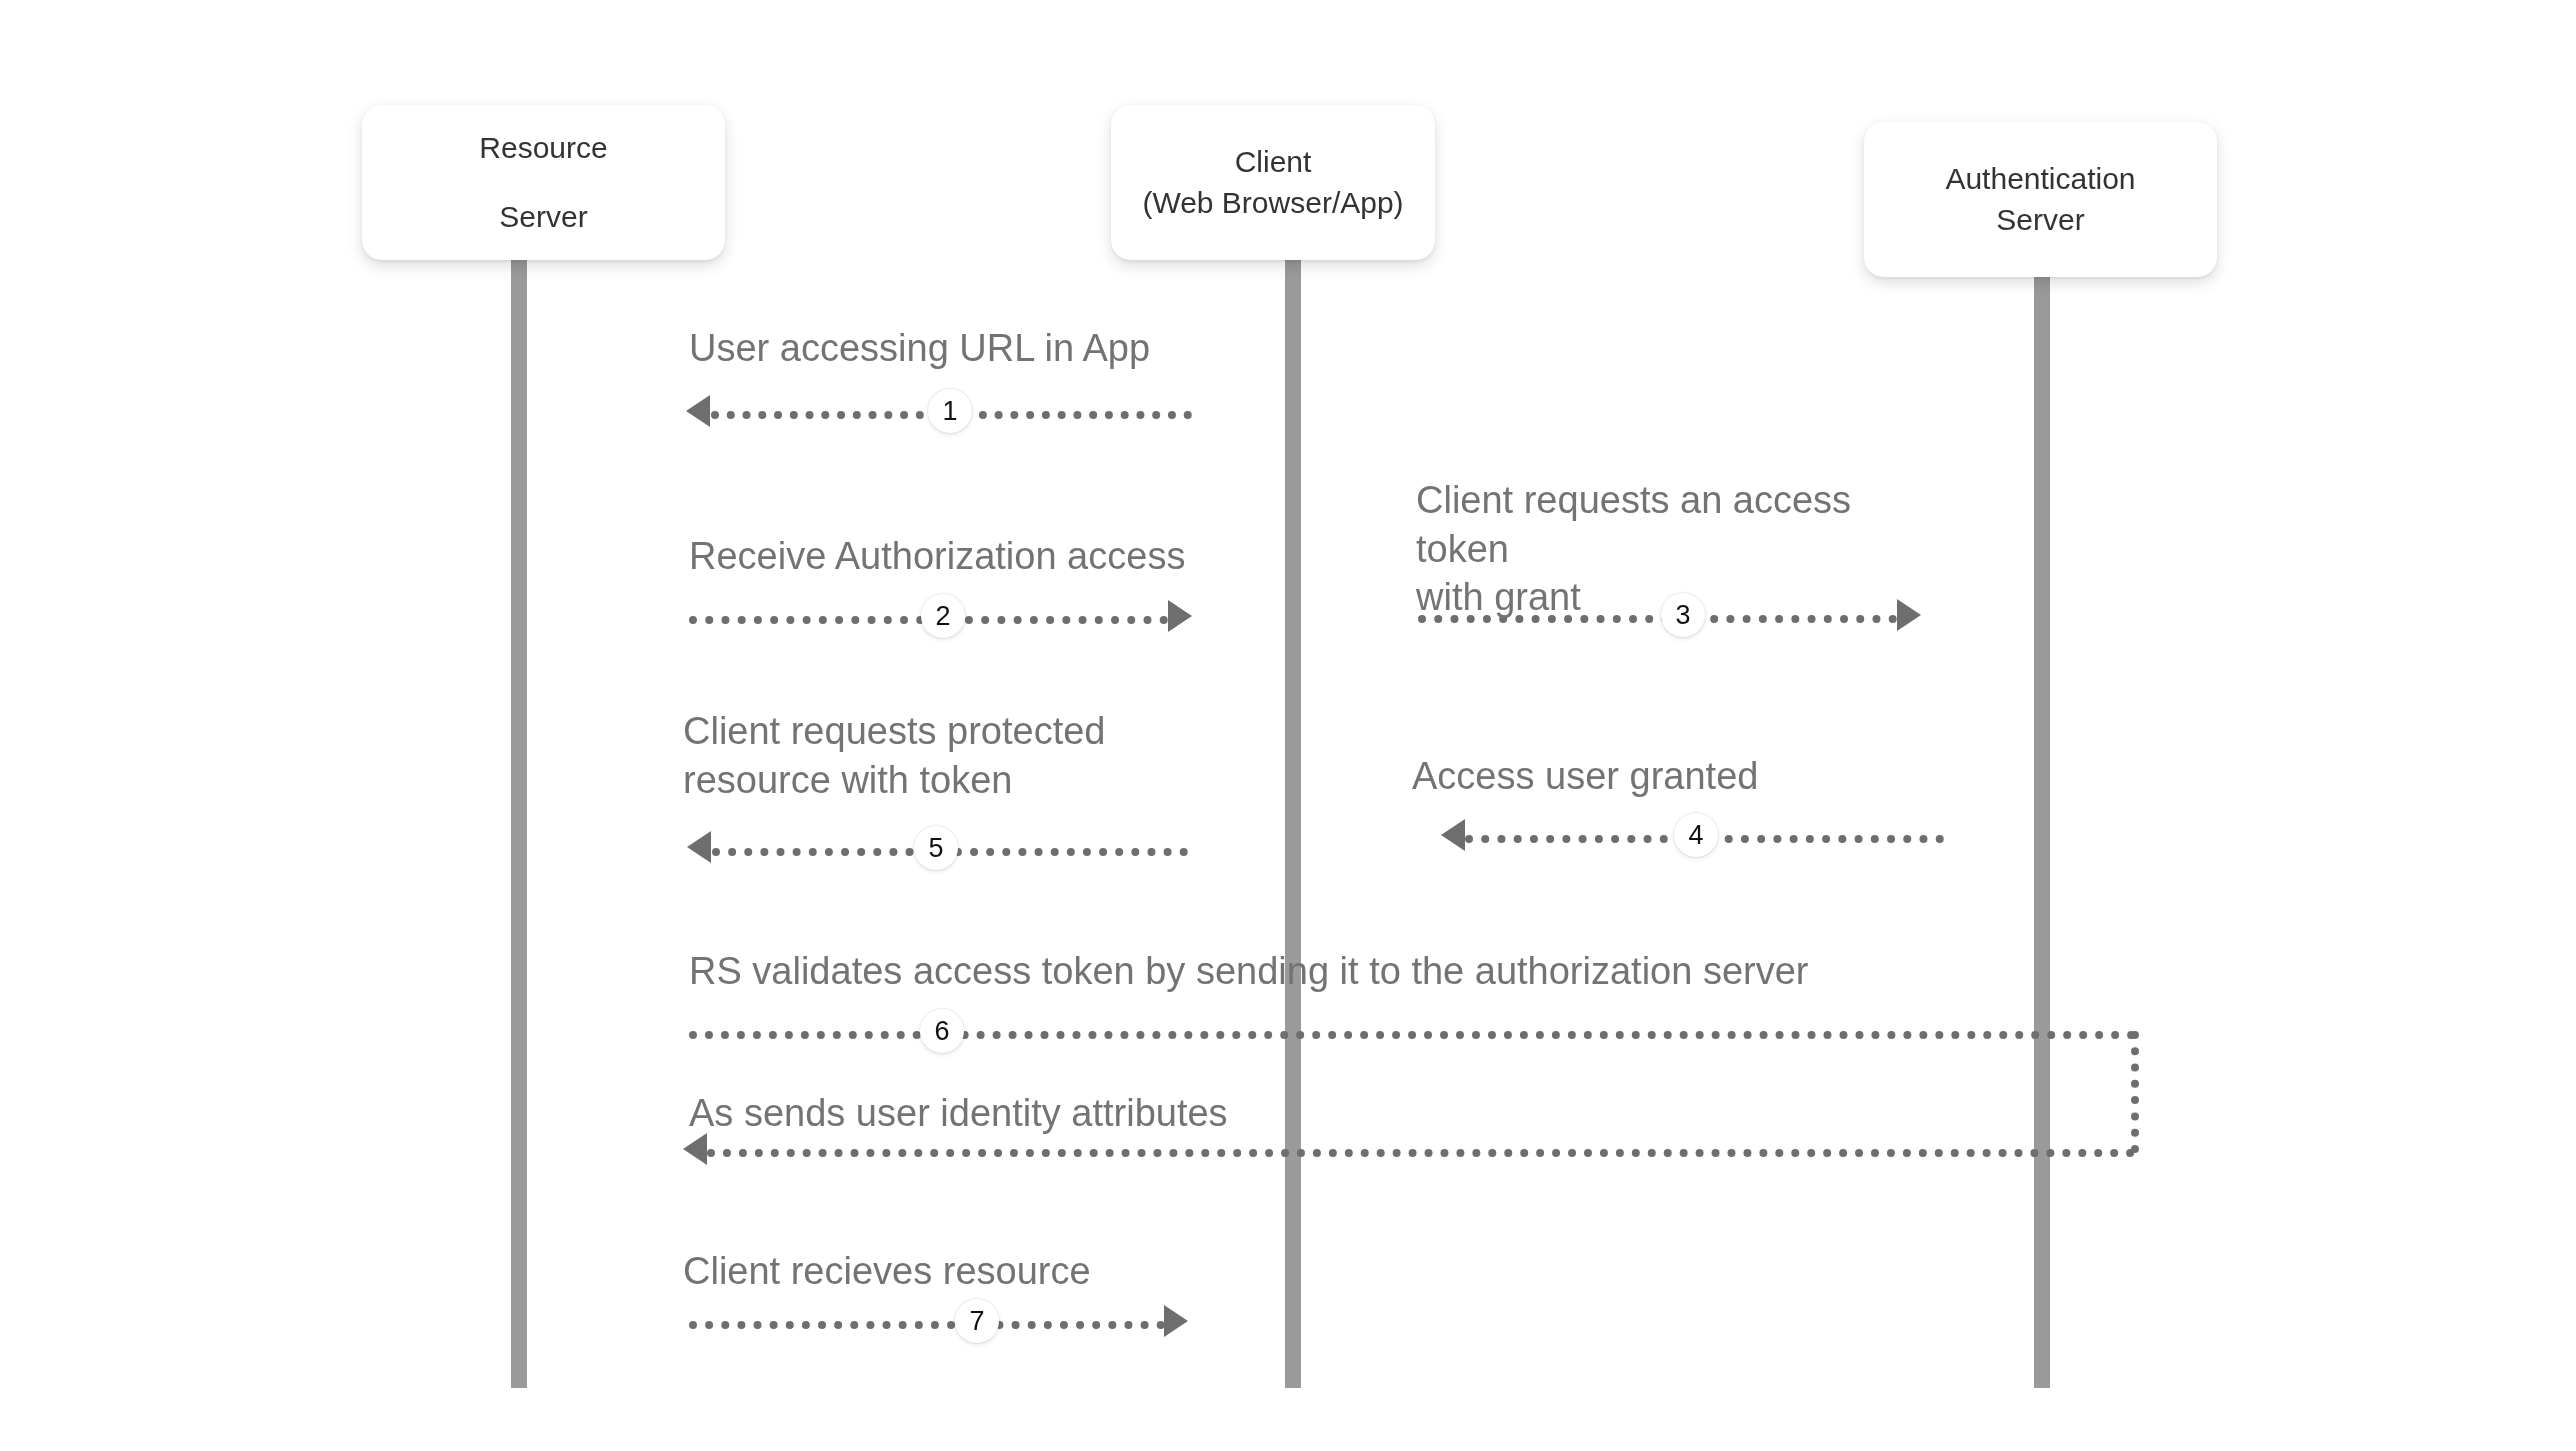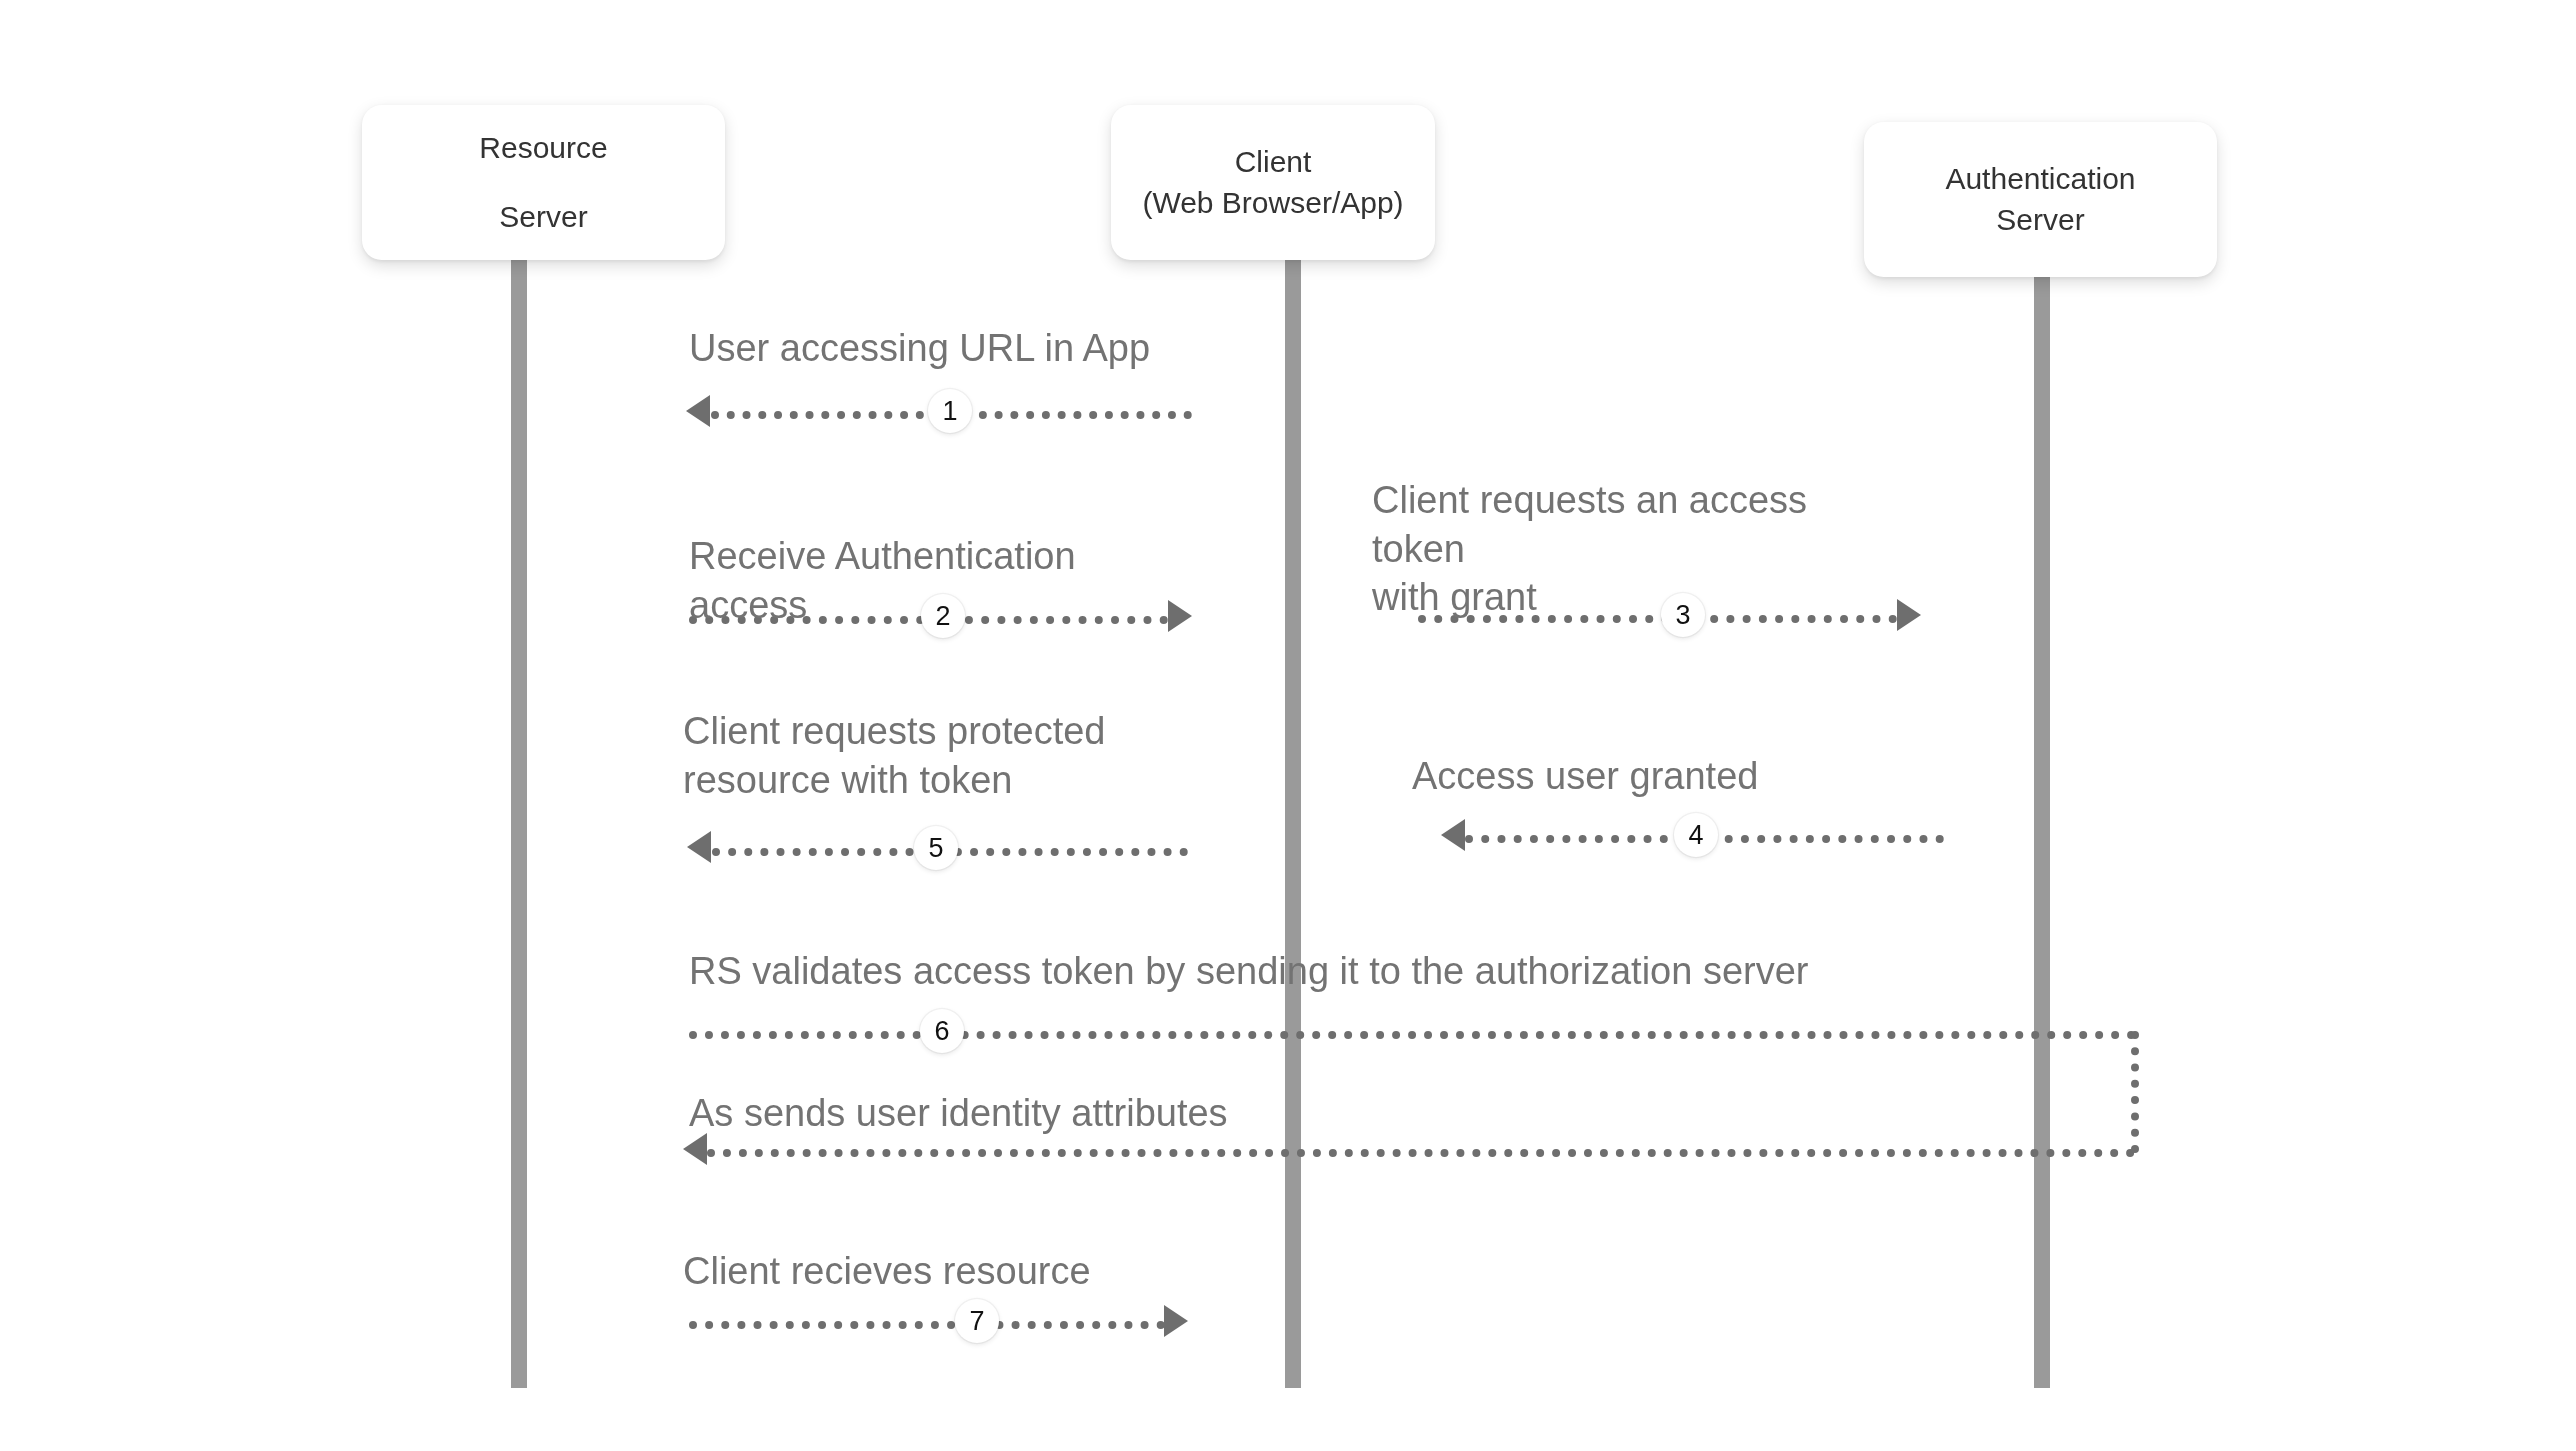--- a/index.html
+++ b/index.html
@@ -128,7 +128,7 @@
   <div class="arrow-head arrow-right" style="left:1168px; top:600px;"></div>
   <div class="badge" style="left:921px; top:594px;">2</div>
 
-  <div class="msg-label" style="left:1372px; top:476px; width:527px;">Client requests an access token
+  <div class="msg-label" style="left:1416px; top:476px; width:527px;">Client requests an access token
 with grant</div>
   <div class="msg-line" style="left:1418px; top:615px; width:479px;"></div>
   <div class="arrow-head arrow-right" style="left:1897px; top:599px;"></div>

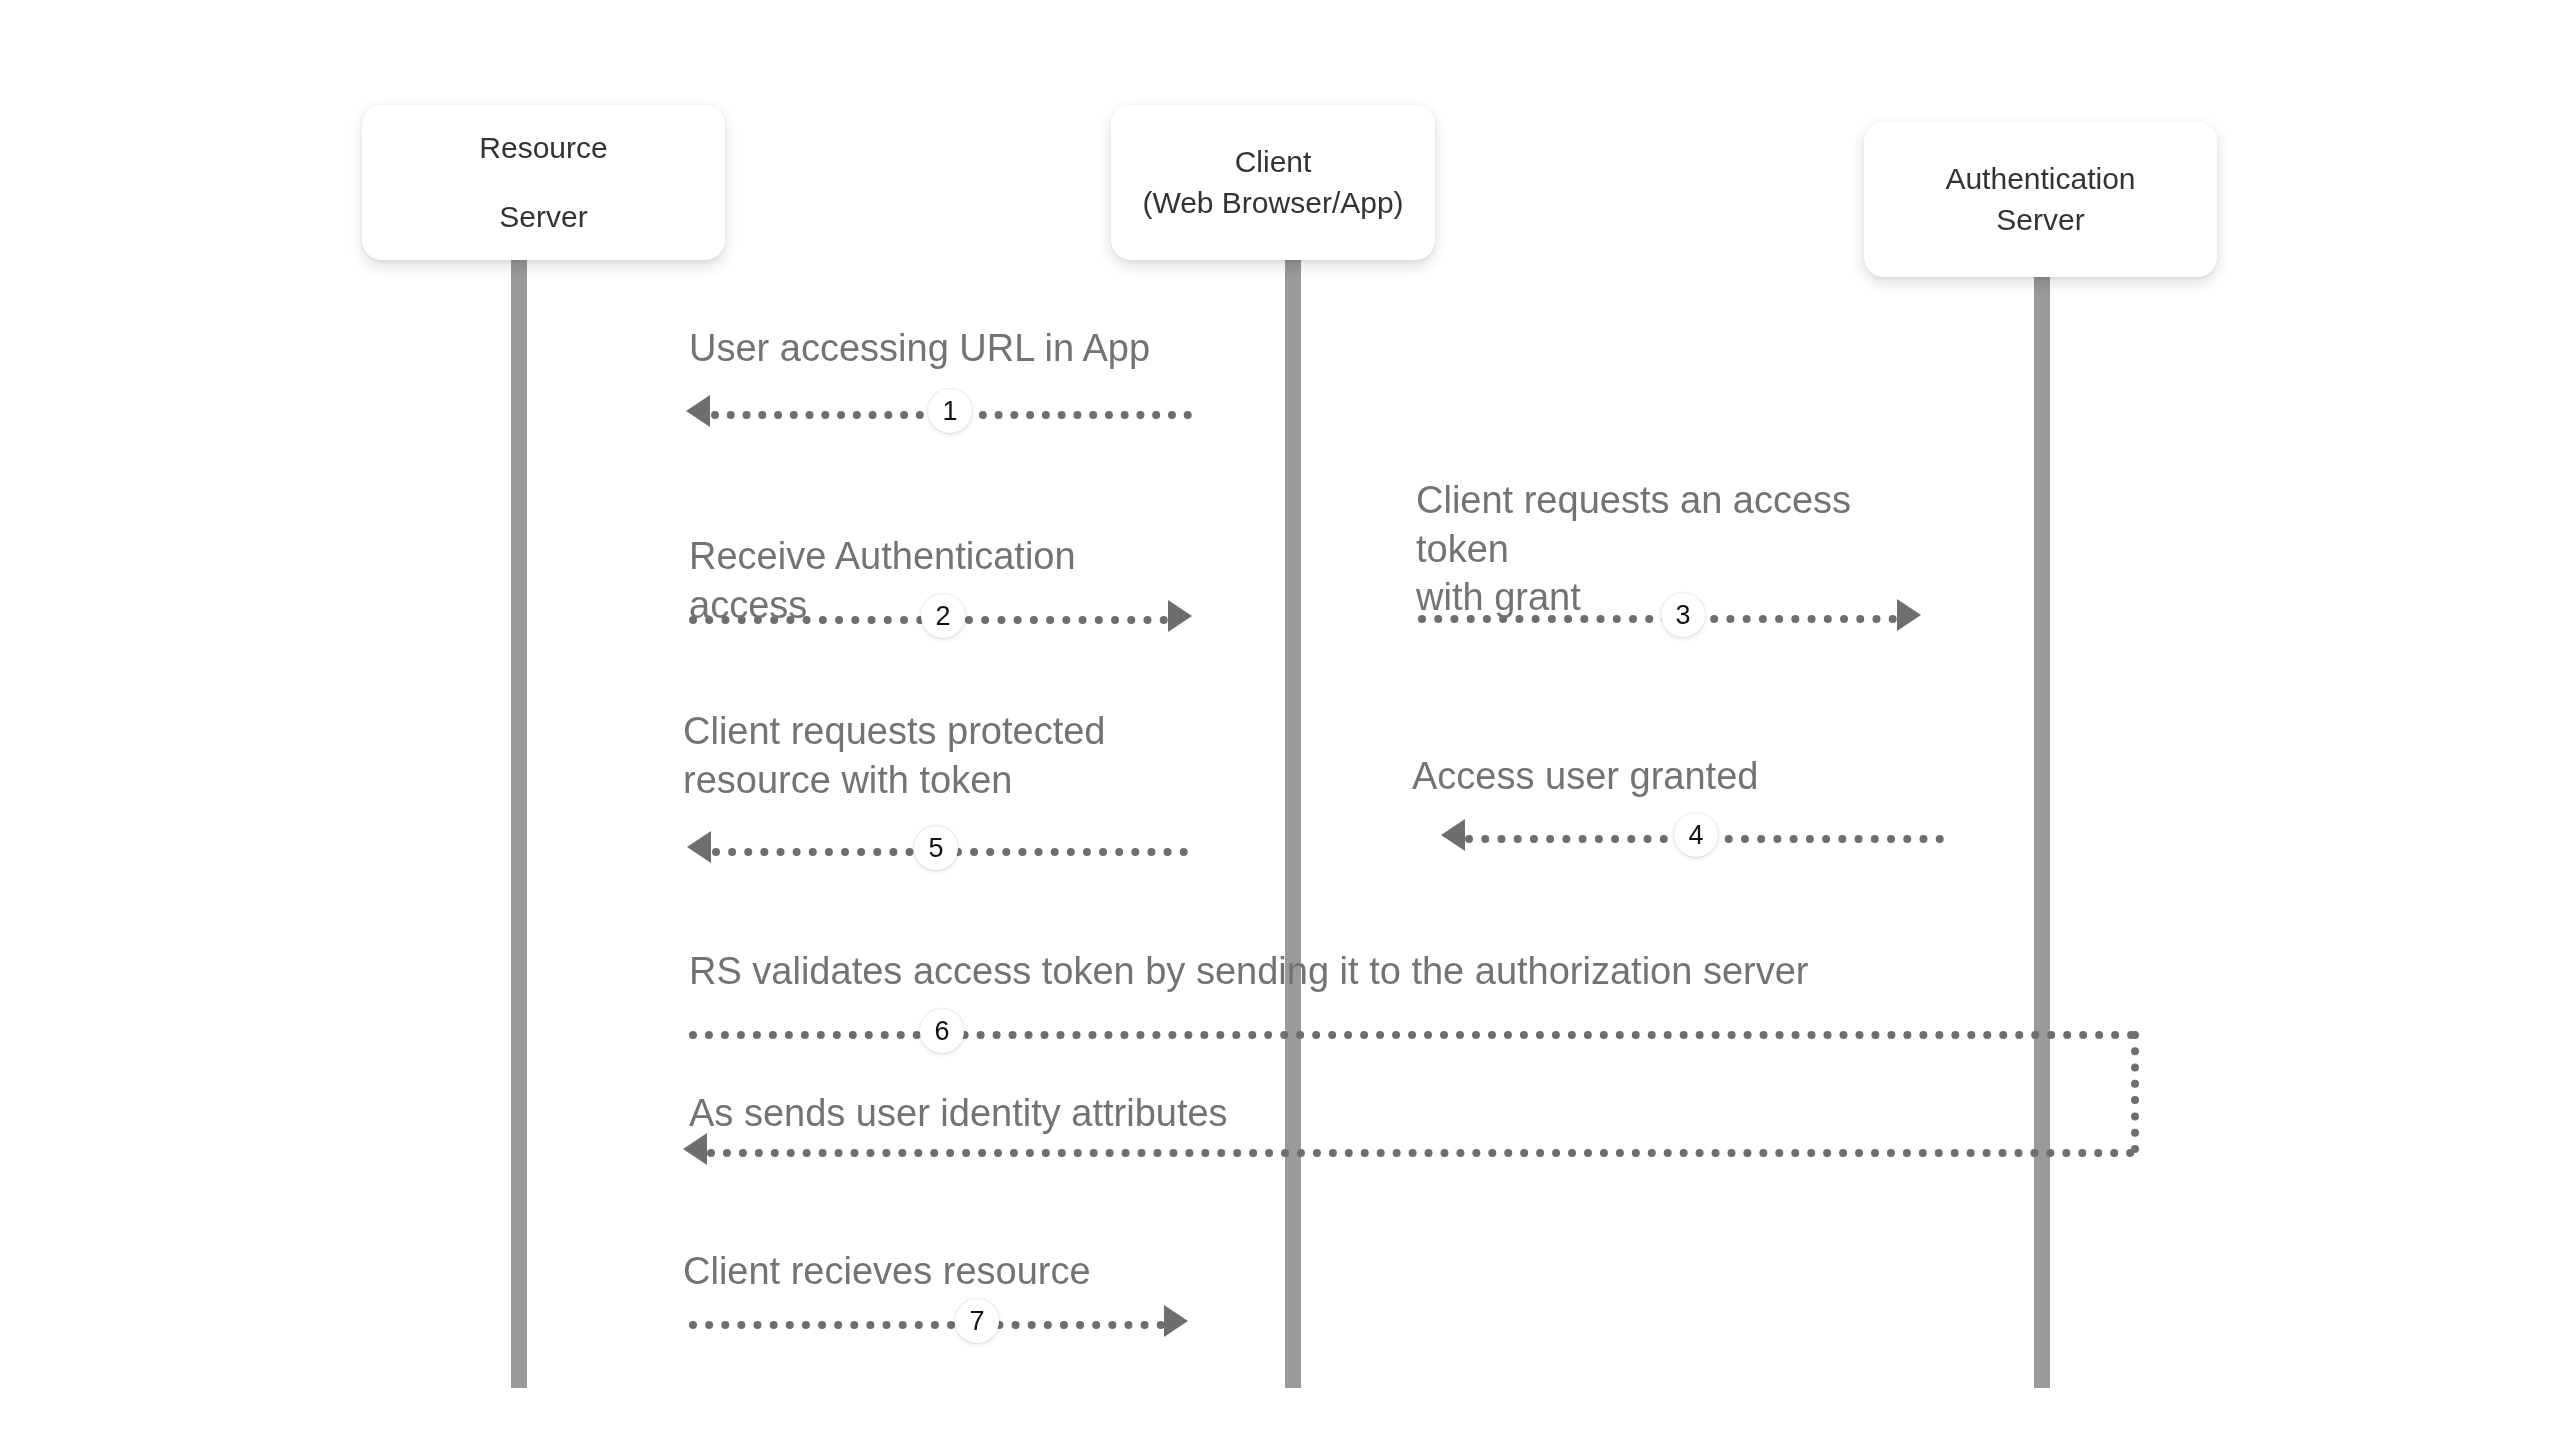--- a/index.html
+++ b/index.html
@@ -123,7 +123,7 @@
   <div class="arrow-head arrow-left" style="left:686px; top:395px;"></div>
   <div class="badge" style="left:928px; top:389px;">1</div>
 
-  <div class="msg-label" style="left:689px; top:532px; width:509px;">Receive Authentication access</div>
+  <div class="msg-label" style="left:689px; top:532px; width:509px;">Receive Authorization access</div>
   <div class="msg-line" style="left:689px; top:616px; width:479px;"></div>
   <div class="arrow-head arrow-right" style="left:1168px; top:600px;"></div>
   <div class="badge" style="left:921px; top:594px;">2</div>

